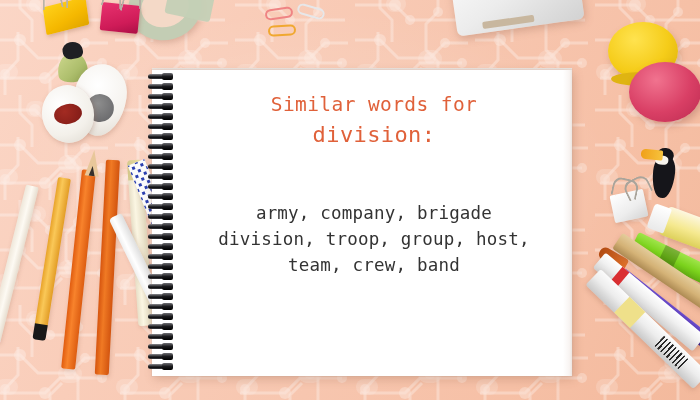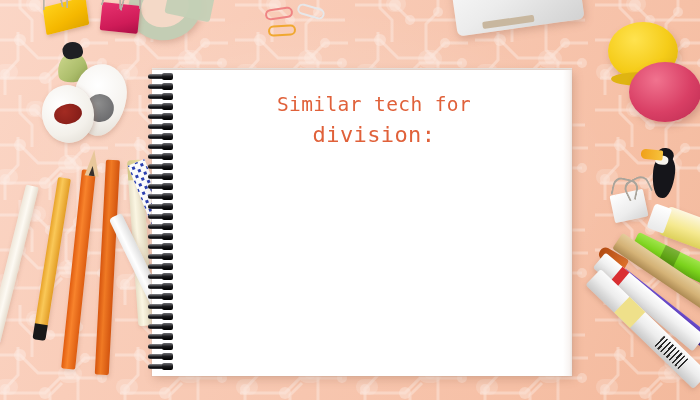--- a/index.html
+++ b/index.html
@@ -808,7 +808,7 @@
     </div>
 
   <div class="pad-text">
-    <div class="title-line1">Similar tech for</div>
+    <div class="title-line1">Similar words for</div>
     <div class="title-line2">division:</div>
   </div>
 

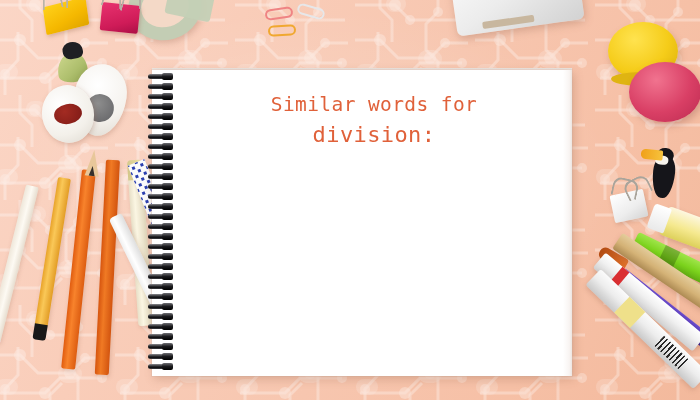--- a/index.html
+++ b/index.html
@@ -810,6 +810,11 @@
   <div class="pad-text">
     <div class="title-line1">Similar words for</div>
     <div class="title-line2">division:</div>
+    <div class="synonyms">
+      <div class="syn-line">army, company, brigade</div>
+      <div class="syn-line">division, troop, group, host,</div>
+      <div class="syn-line">team, crew, band</div>
+    </div>
   </div>
 
 

